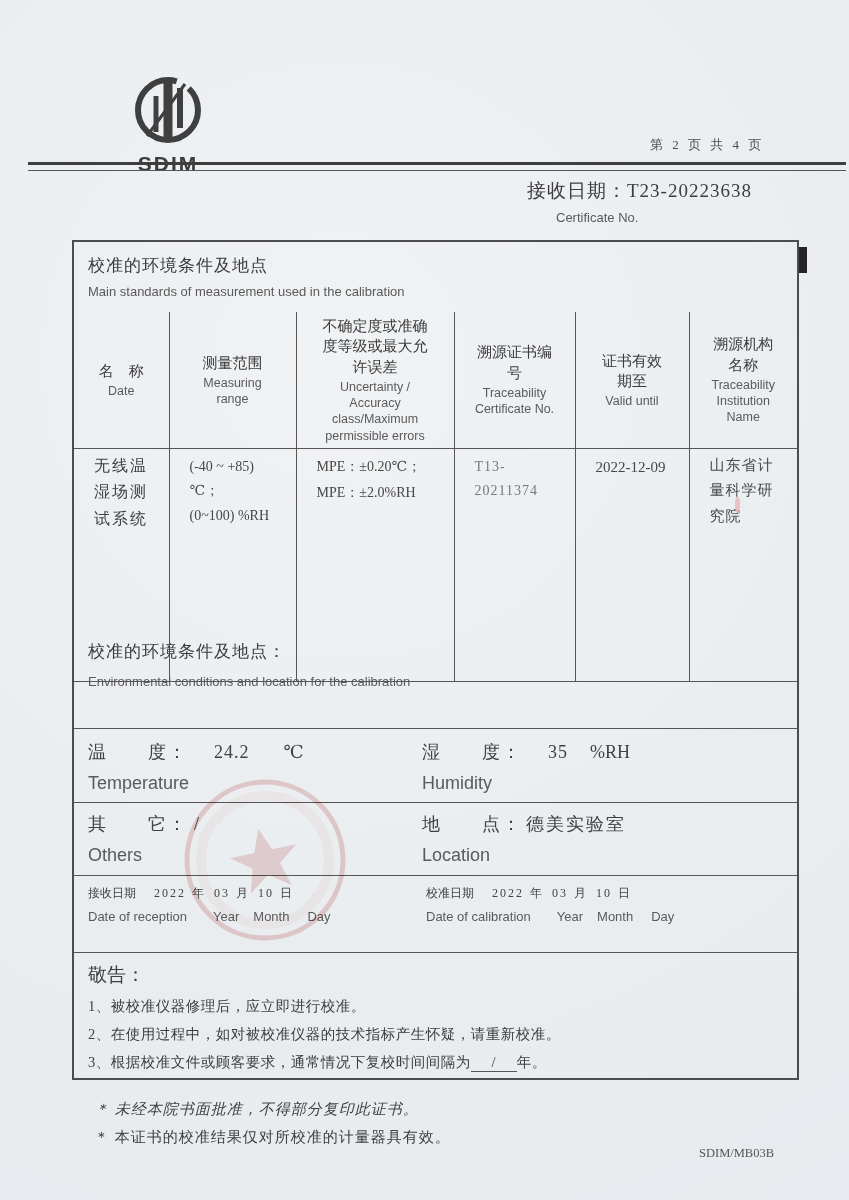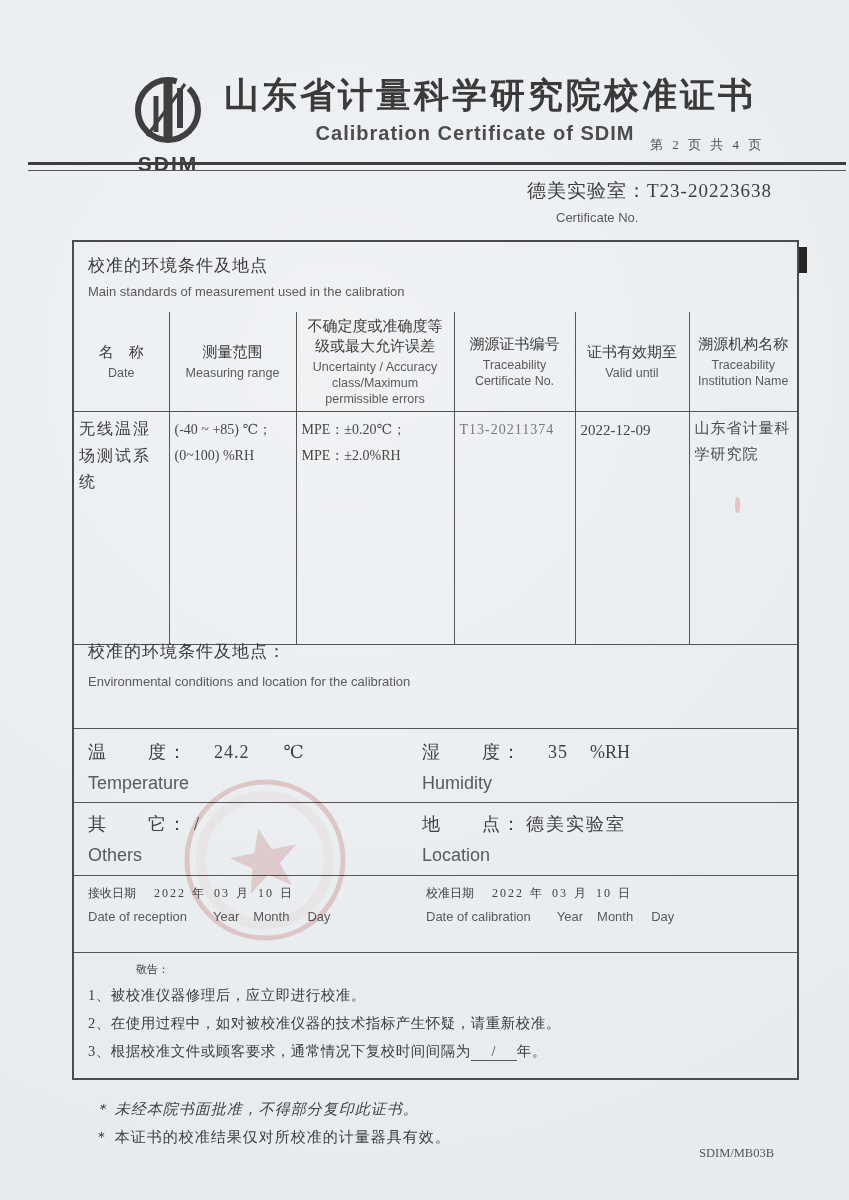--- a/index.html
+++ b/index.html
@@ -100,7 +100,6 @@
     <div class="logo-text">SDIM</div>
   </div>
 
-  <div class="title-zh zh">山东省计量科学研究院校准证书</div>
   <div class="title-en" style="font-family:'Liberation Sans','DejaVu Sans',sans-serif;">Calibration Certificate of SDIM</div>
   <div class="page-info zh">第 2 页 共 4 页</div>
   <div class="double-rule"></div>

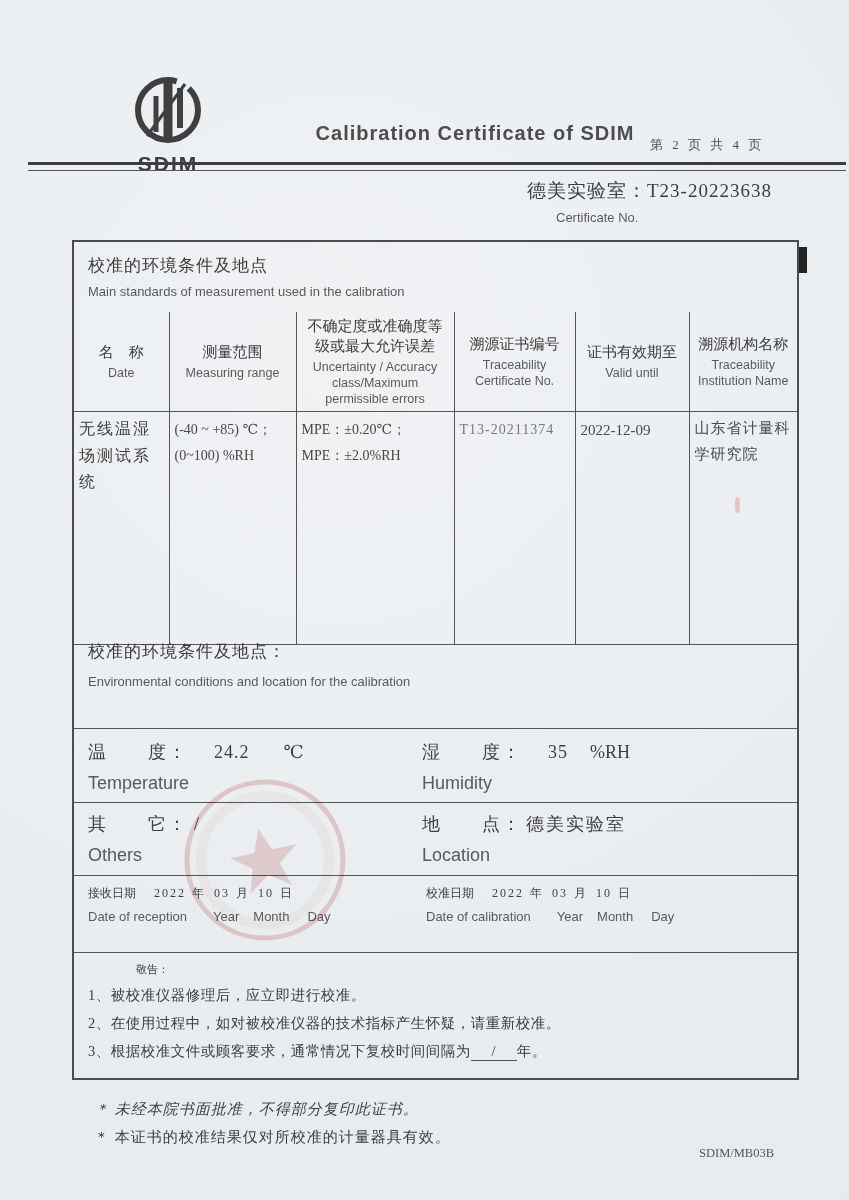--- a/index.html
+++ b/index.html
@@ -100,7 +100,6 @@
     <div class="logo-text">SDIM</div>
   </div>
 
-  <div class="title-en" style="font-family:'Liberation Sans','DejaVu Sans',sans-serif;">Calibration Certificate of SDIM</div>
   <div class="page-info zh">第 2 页 共 4 页</div>
   <div class="double-rule"></div>
 

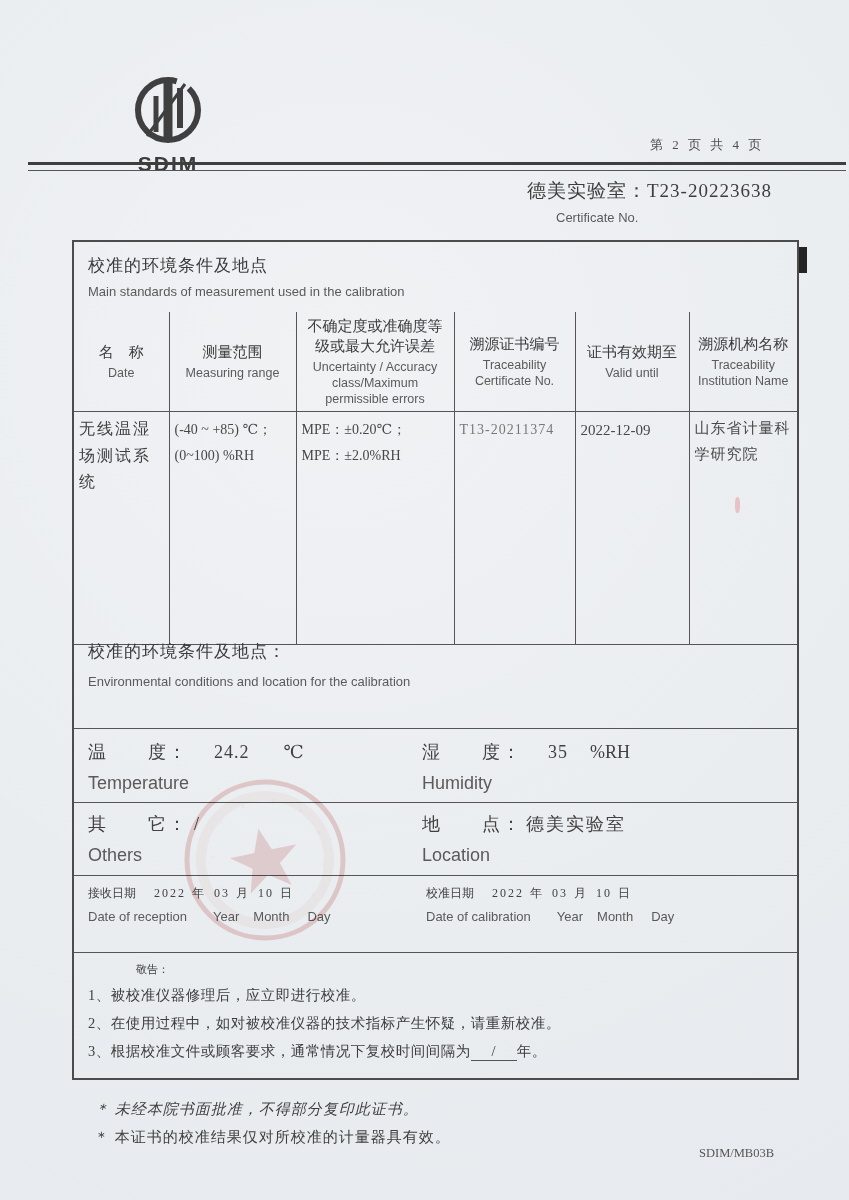--- a/index.html
+++ b/index.html
@@ -103,7 +103,7 @@
   <div class="page-info zh">第 2 页 共 4 页</div>
   <div class="double-rule"></div>
 
-  <div class="cert-zh zh"><span>德美实验室：</span><span>T23-20223638</span></div>
+  <div class="cert-zh zh"><span>接收日期：</span><span>T23-20223638</span></div>
   <div class="cert-en en">Certificate No.</div>
 
   <div class="main-box">

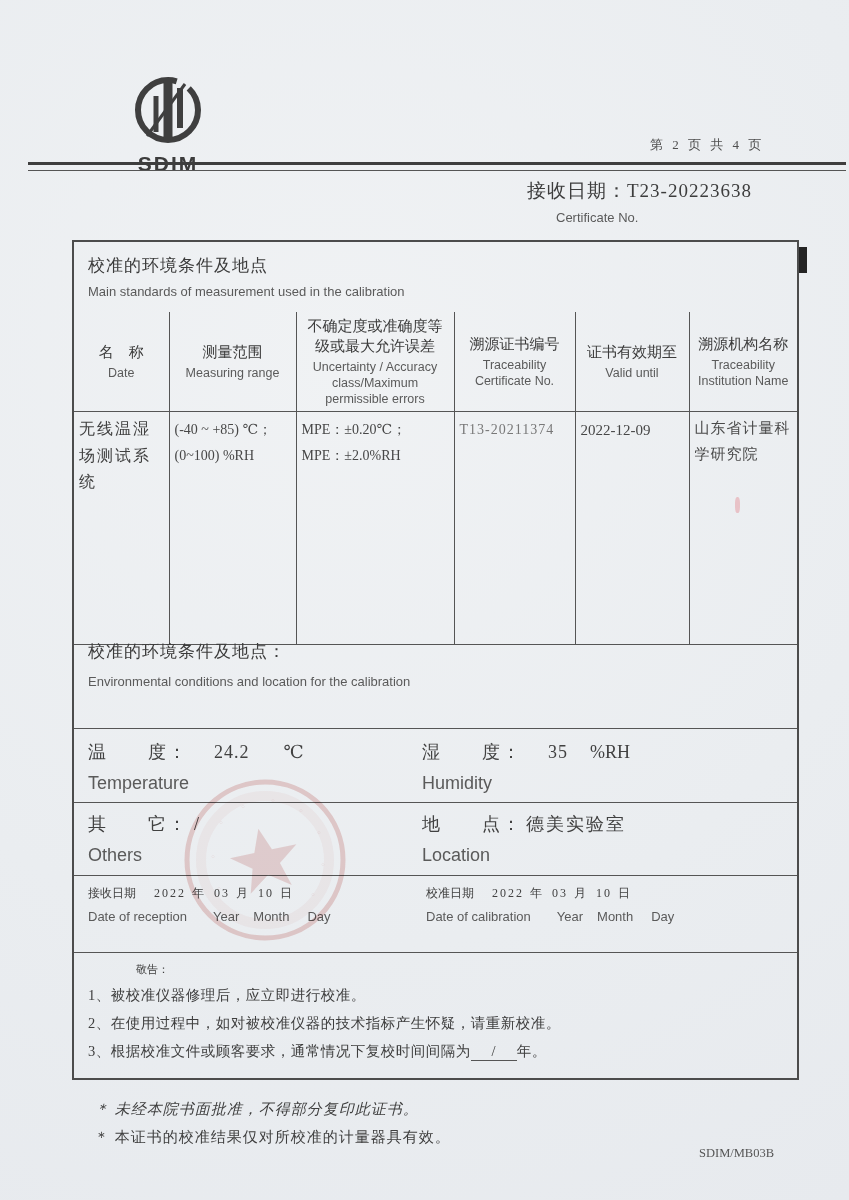--- a/index.html
+++ b/index.html
@@ -33,7 +33,7 @@
 
   
   .stdtable{position:absolute;left:0;top:70px;width:100%;border-collapse:collapse;table-layout:fixed;}
-  .stdtable th,.stdtable td{border:1px solid #555;padding:4px 5px;}
+  .stdtable th,.stdtable td{border:1px solid #555;padding:4px 20px;}
   .stdtable th:first-child,.stdtable td:first-child{border-left:none;}
   .stdtable th:last-child,.stdtable td:last-child{border-right:none;}
   .stdtable th{border-top:none;height:82px;font-weight:normal;vertical-align:middle;text-align:center;}

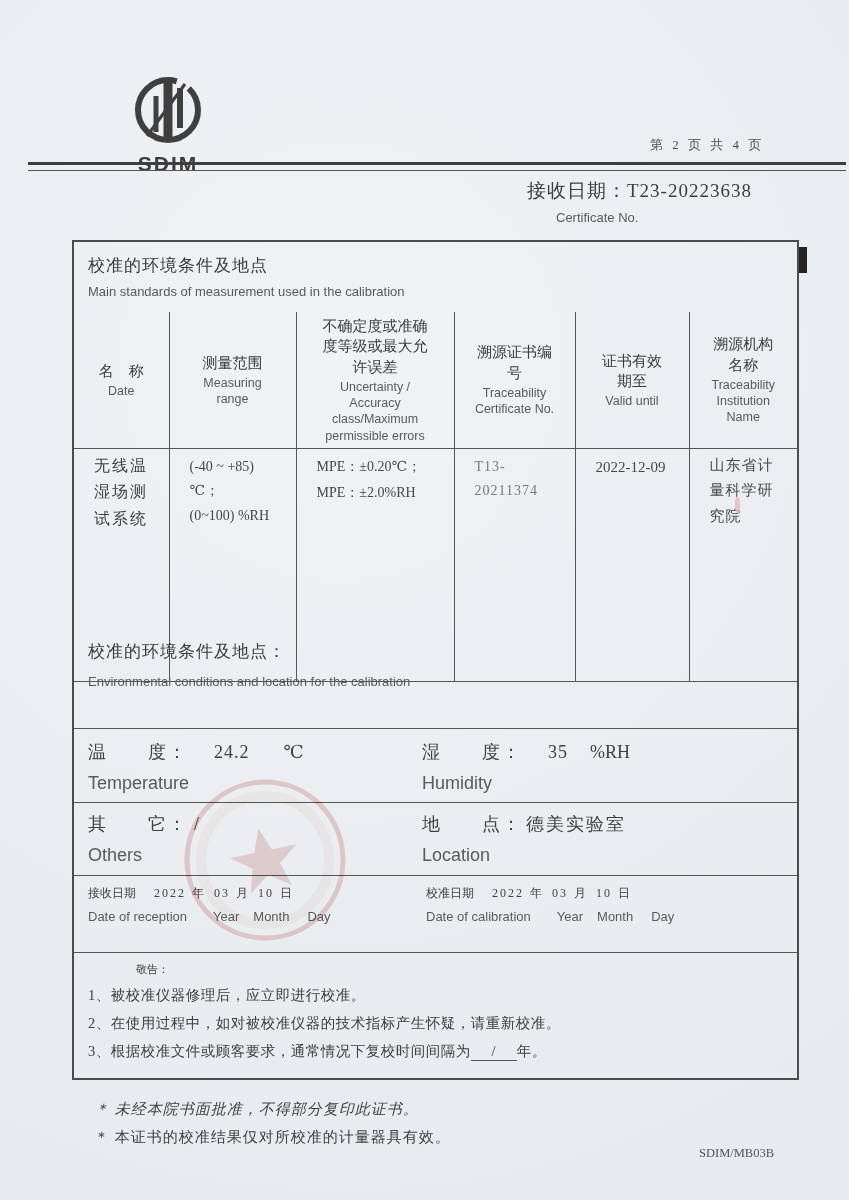--- a/index.html
+++ b/index.html
@@ -62,7 +62,7 @@
   .u-month{margin-left:14px;}
   .u-day{margin-left:18px;}
 
-  .notice-title{font-size:11px;color:#3e3e3e;margin-left:48px;}
+  .notice-title{font-size:19px;color:#3e3e3e;}
   .notice-item{font-size:14.5px;color:#3e3e3e;margin-top:9px;letter-spacing:0.5px;}
   .blank-slash{display:inline-block;min-width:46px;text-align:center;
                border-bottom:1px solid #555;}

